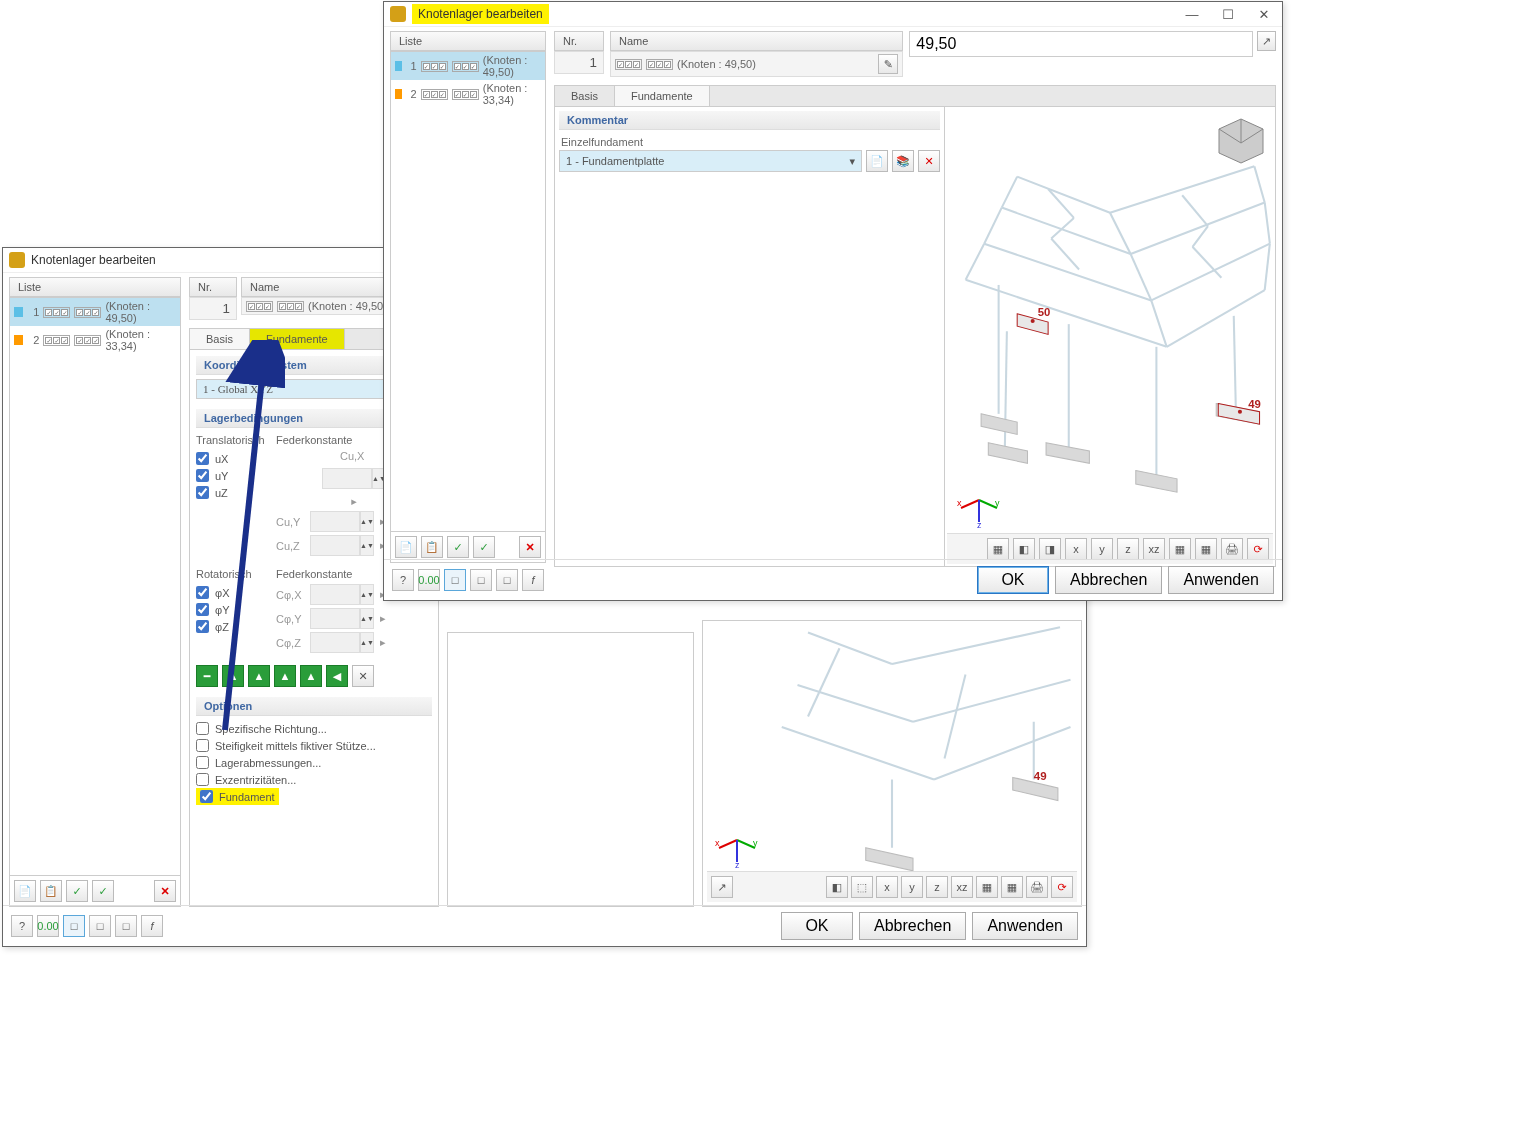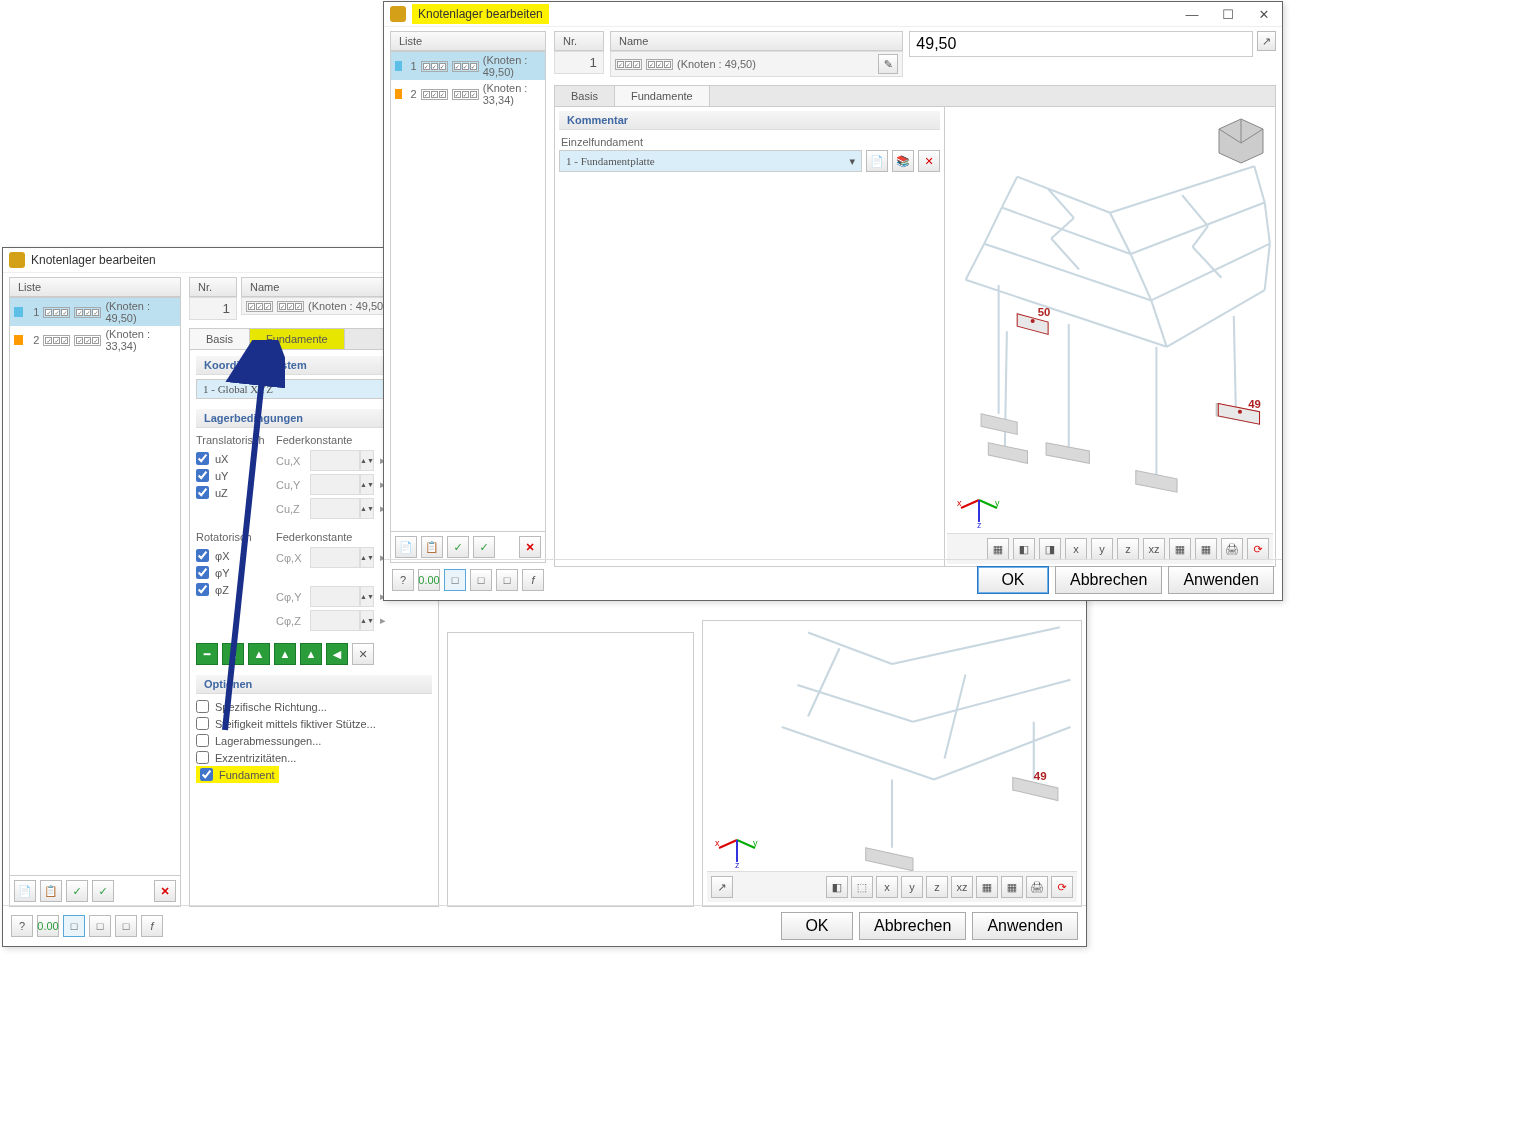--- a/index.html
+++ b/index.html
@@ -450,7 +450,7 @@
         <div style="width:390px; border-right:1px solid #ccc; padding:4px;">
           <div class="section-header">Kommentar</div>
           <div style="font-size:11px; color:#666; margin:6px 0 2px 2px;">Einzelfundament</div>
-          <div style="display:flex; gap:4px;font-family:Liberation Serif, serif;">
+          <div style="display:flex; gap:4px;">
             <div class="selectlike colored" style="flex:1;">
               <span>1 - Fundamentplatte</span>
               <span class="caret">▾</span>

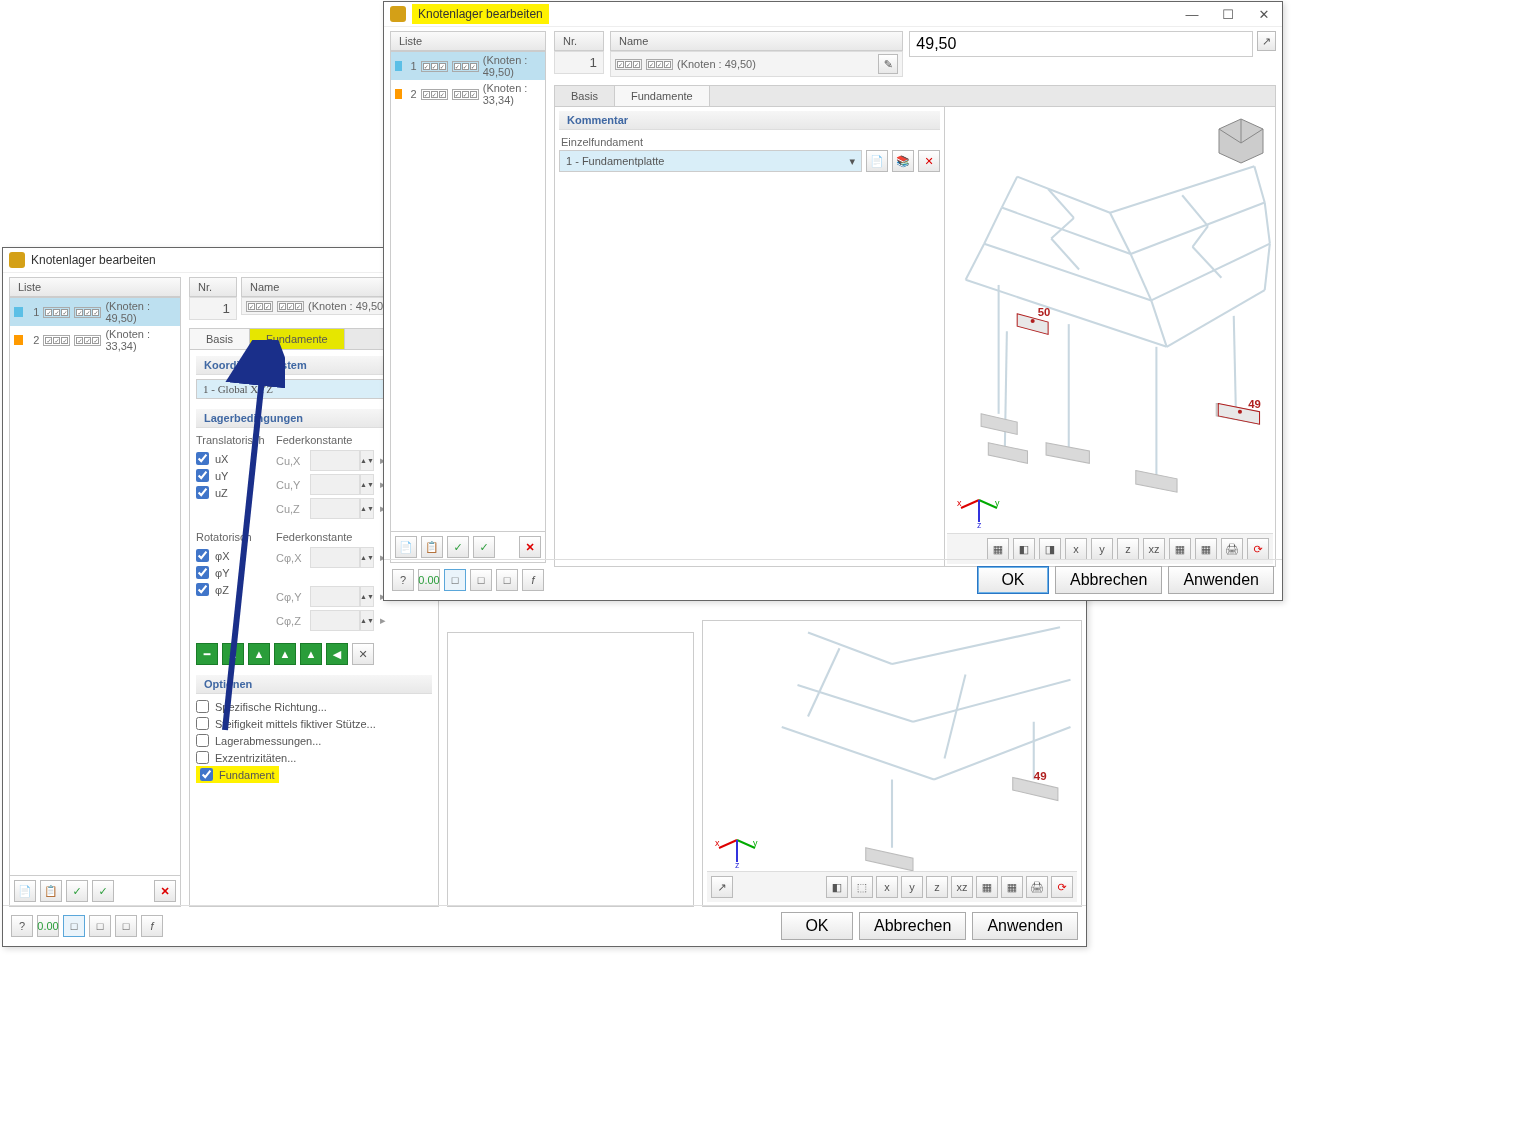--- a/index.html
+++ b/index.html
@@ -167,7 +167,7 @@
           </div>
           <div style="flex:1;">
             <div style="color:#666; margin-bottom:4px;">Federkonstante</div>
-            <div style="display:flex; align-items:center; gap:6px; margin-bottom:3px;">
+            <div style="display:flex; align-items:center; gap:6px; margin-bottom:3px;flex-direction:column;">
                 <span style="width:28px; color:#999;">Cu,X</span>
                 <div class="spin">
                   <input readonly="" style="">

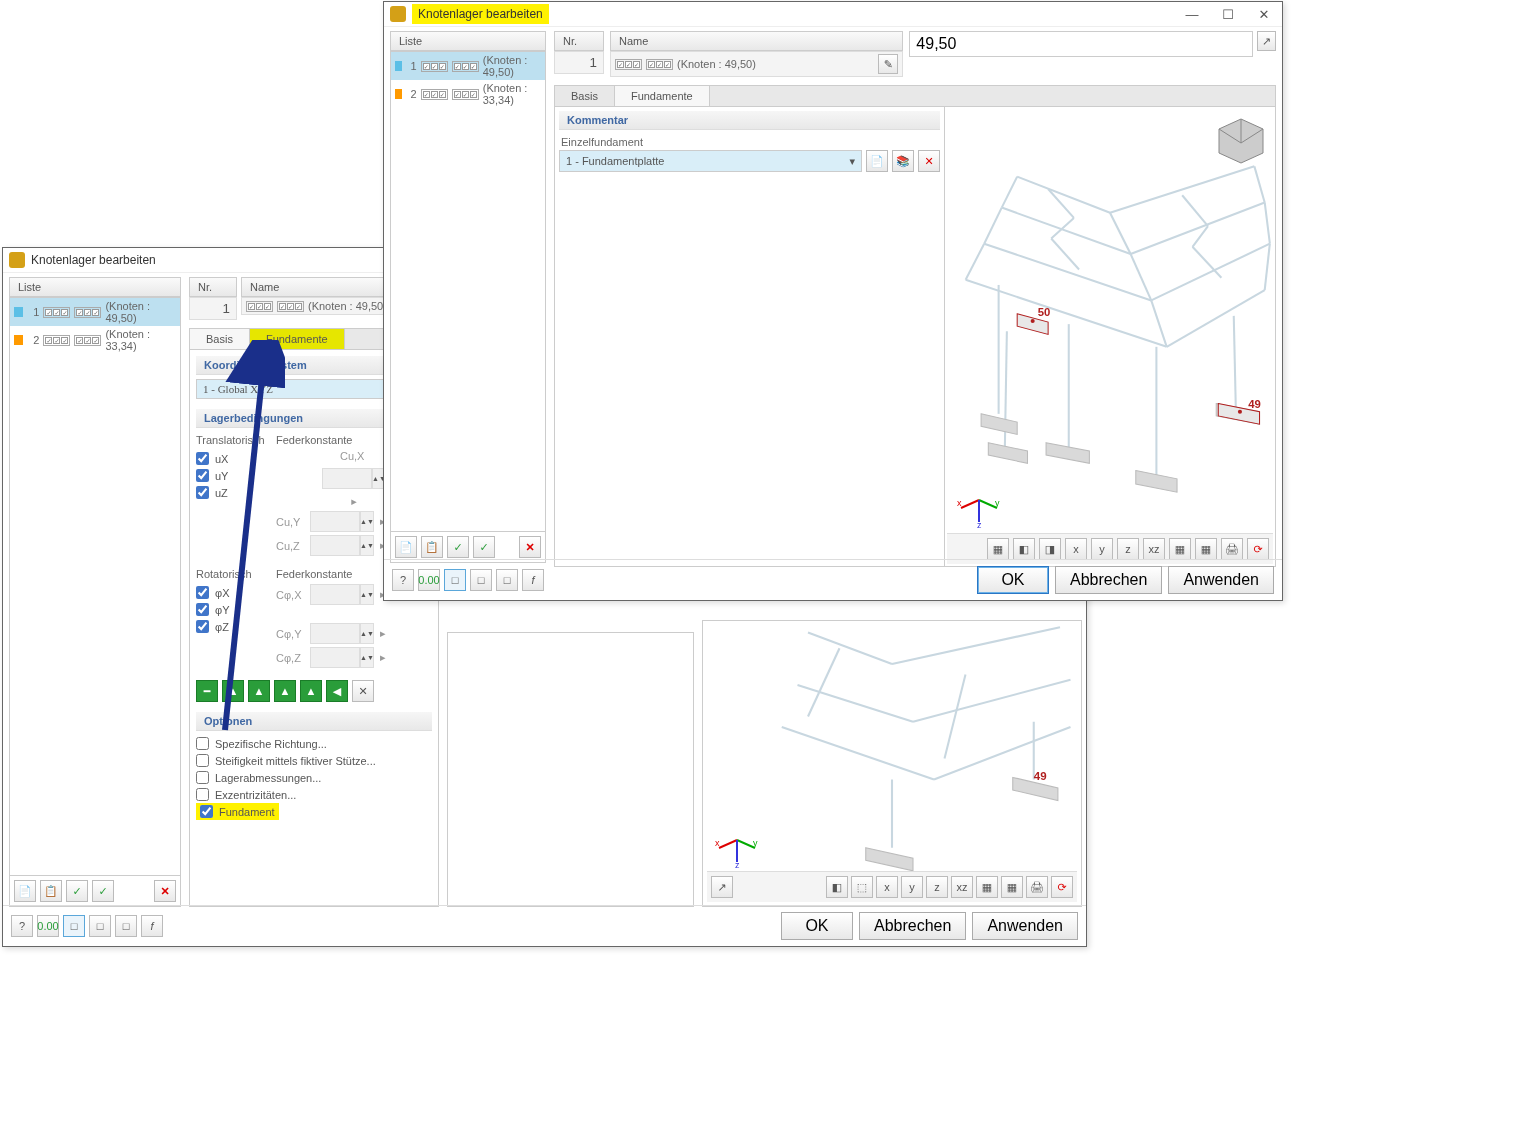--- a/index.html
+++ b/index.html
@@ -211,7 +211,7 @@
           </div>
           <div style="flex:1;">
             <div style="color:#666; margin-bottom:4px;">Federkonstante</div>
-            <div style="display:flex; align-items:center; gap:6px; margin-bottom:18px;">
+            <div style="display:flex; align-items:center; gap:6px; margin-bottom:3px;">
                 <span style="width:28px; color:#999;">Cφ,X</span>
                 <div class="spin">
                   <input readonly="" style="">

